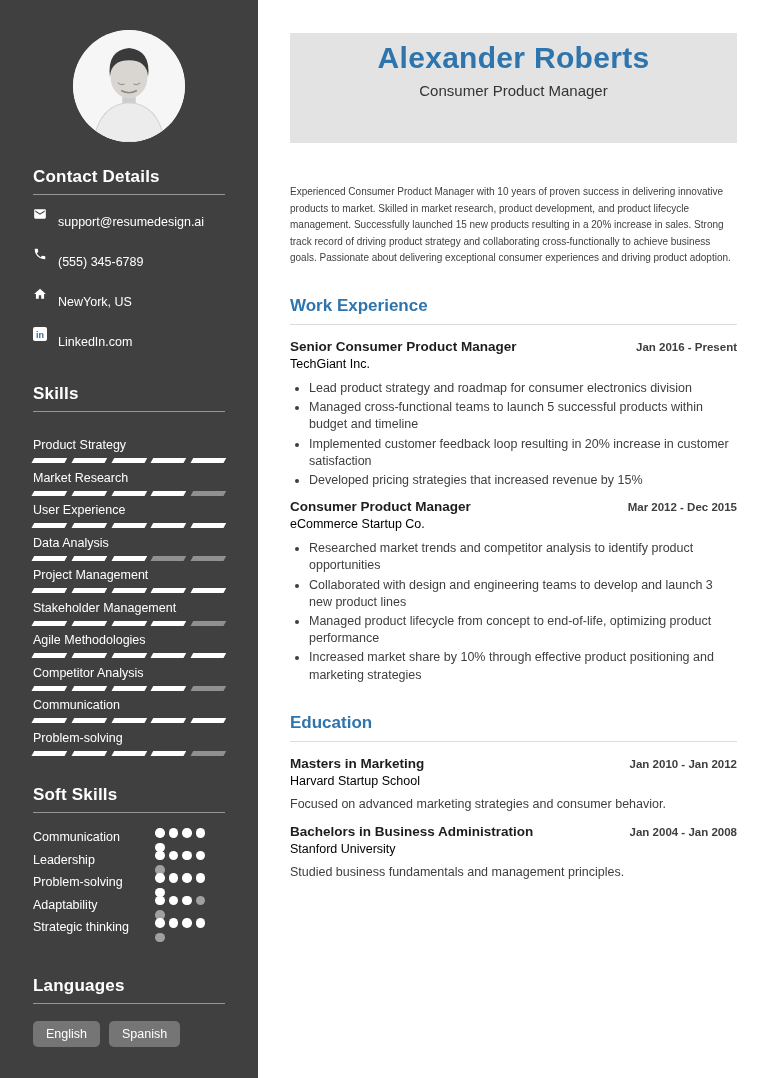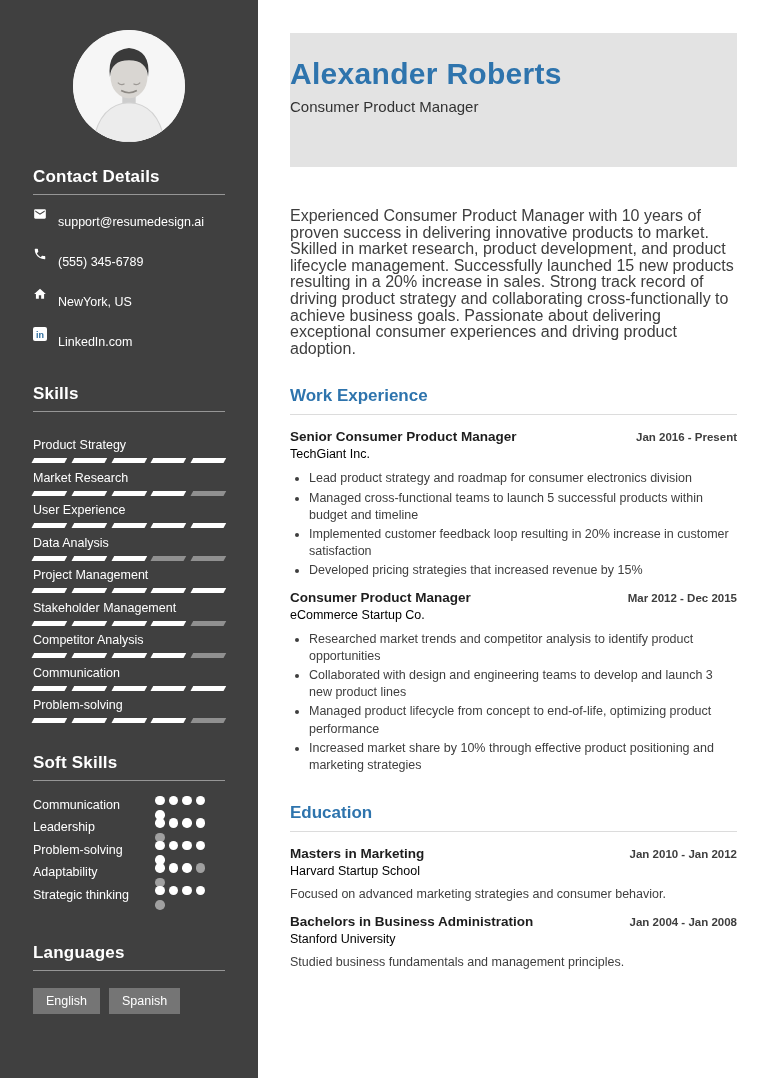--- a/index.html
+++ b/index.html
@@ -46,7 +46,7 @@
 
   
   .main { flex:1; padding:33px 31px 0 32px; color:#3e3e3e; }
-  .name-box { background:#e3e3e3; height:134px; text-align:left; padding-top:24px; }
+  .name-box { background:#e3e3e3; height:110px; text-align:center; padding-top:8px; }
   .name { color:#2e74ad; font-size:30px; font-weight:bold; letter-spacing:.3px; }
   .job-title { color:#333333; font-size:15px; margin-top:7px; }
 

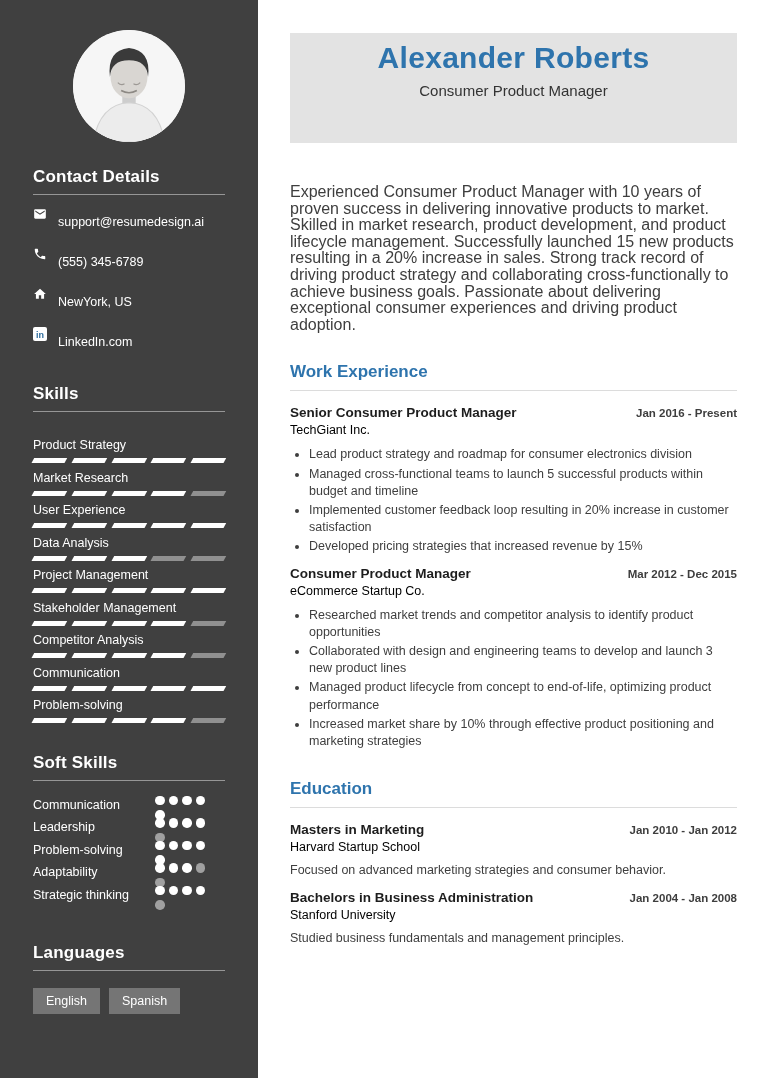--- a/index.html
+++ b/index.html
@@ -50,7 +50,7 @@
   .name { color:#2e74ad; font-size:30px; font-weight:bold; letter-spacing:.3px; }
   .job-title { color:#333333; font-size:15px; margin-top:7px; }
 
-  .summary { margin-top:41px; font-size:16px; line-height:16.6px; color:#3e3e3e; }
+  .summary { margin-top:41px; font-size:10px; line-height:16.6px; color:#3e3e3e; }
 
   .sec-h { color:#2e74ad; font-size:17px; font-weight:bold; margin-top:29px; }
   .sec-hr { border:none; border-top:1px solid #dcdcdc; margin:8px 0 14px 0; }

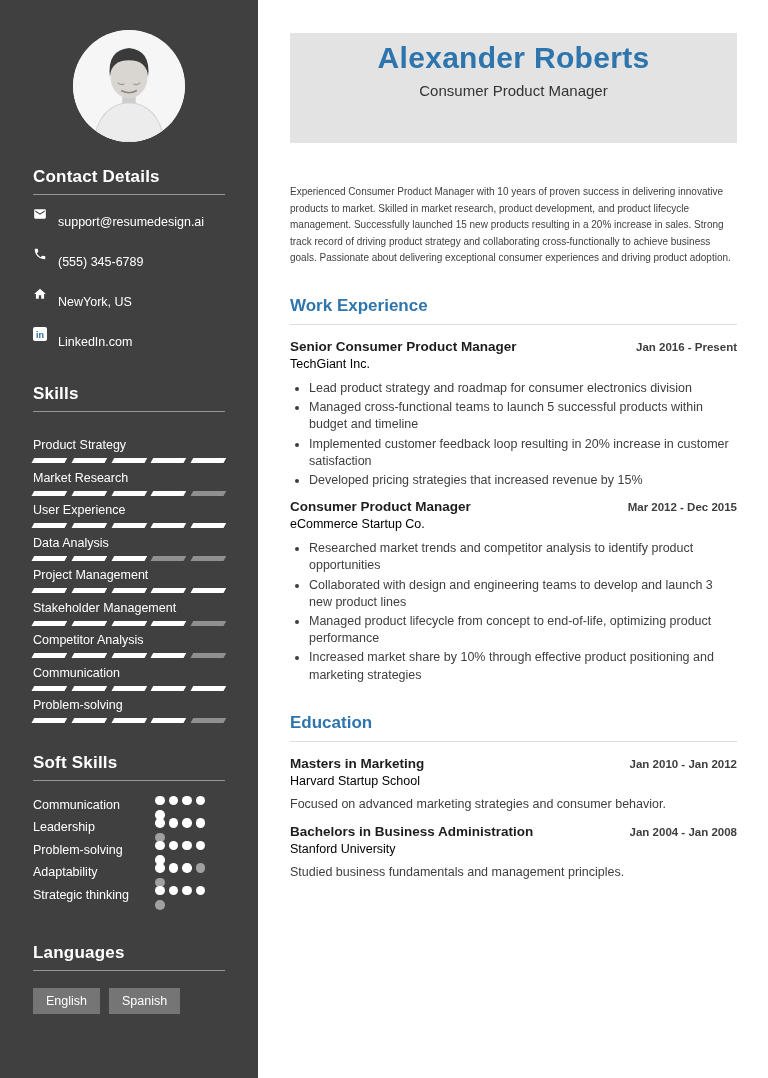--- a/index.html
+++ b/index.html
@@ -194,6 +194,16 @@
           </div>
       </div>
       <div class="skill">
+        <div class="skill-label">Agile Methodologies</div>
+        <div class="skill-bar">
+            <span class="seg on"></span>
+            <span class="seg on"></span>
+            <span class="seg on"></span>
+            <span class="seg on"></span>
+            <span class="seg on"></span>
+          </div>
+      </div>
+      <div class="skill">
         <div class="skill-label">Competitor Analysis</div>
         <div class="skill-bar">
             <span class="seg on"></span>

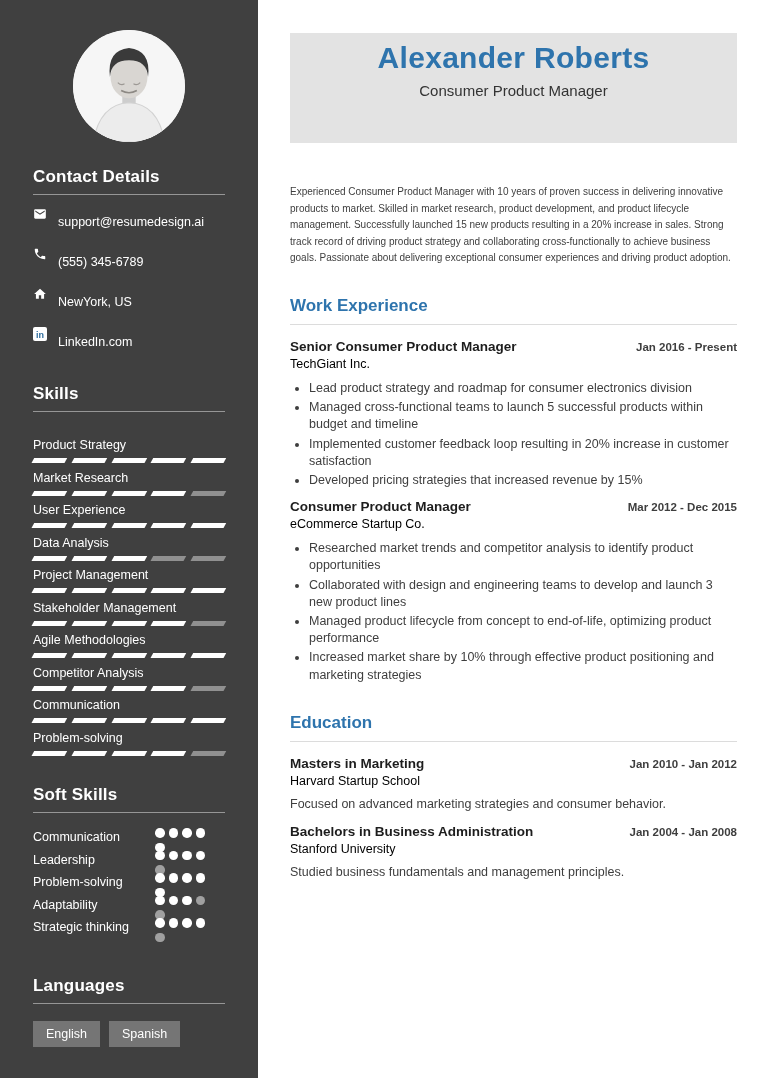--- a/index.html
+++ b/index.html
@@ -41,7 +41,7 @@
 
   .lang-h { margin-top:36px; }
   .pill-row { margin-top:17px; display:flex; gap:9px; }
-  .pill { background:rgba(255,255,255,.28); border-radius:0; padding:6px 13px;
+  .pill { background:rgba(255,255,255,.28); border-radius:5px; padding:6px 13px;
     font-size:12.5px; color:#fff; }
 
   

